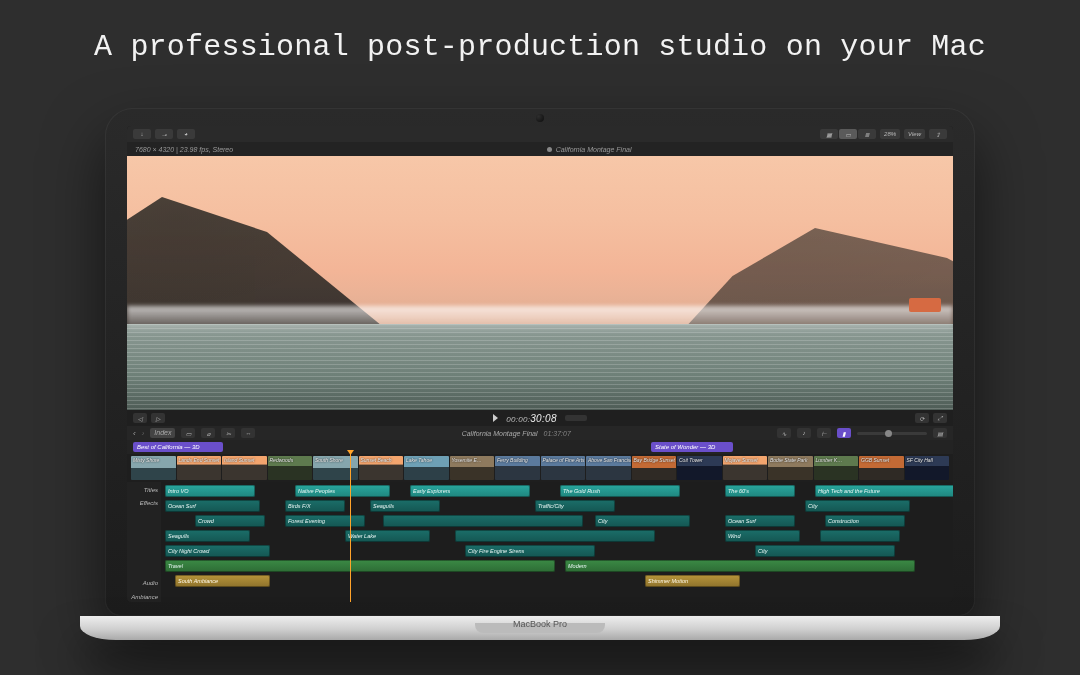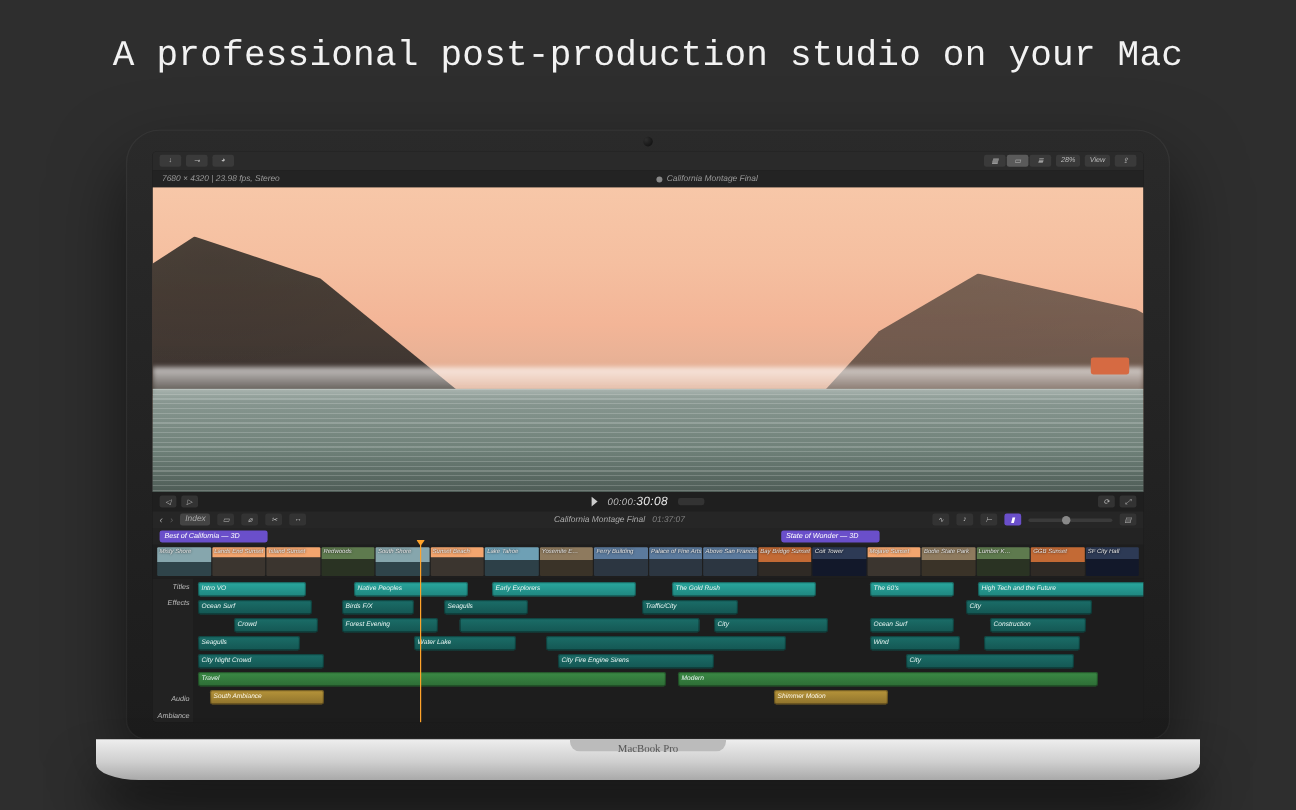--- a/index.html
+++ b/index.html
@@ -63,11 +63,11 @@
     position: relative;
     width: 920px;
     left: -25px;
-    height: 34px;
+    height: 24px;
     background: linear-gradient(180deg,#eeeeee 0%, #cfcfcf 55%, #a9a9a9 100%);
     border-radius: 0 0 36px 36px / 0 0 14px 14px;
     box-shadow: 0 30px 40px rgba(0,0,0,.5);
-    display: flex; align-items: flex-start; justify-content: center; font-family: Liberation Serif, serif;
+    display: flex; align-items: center; justify-content: center;
   }
   .notch {
     width: 130px; height: 10px;

